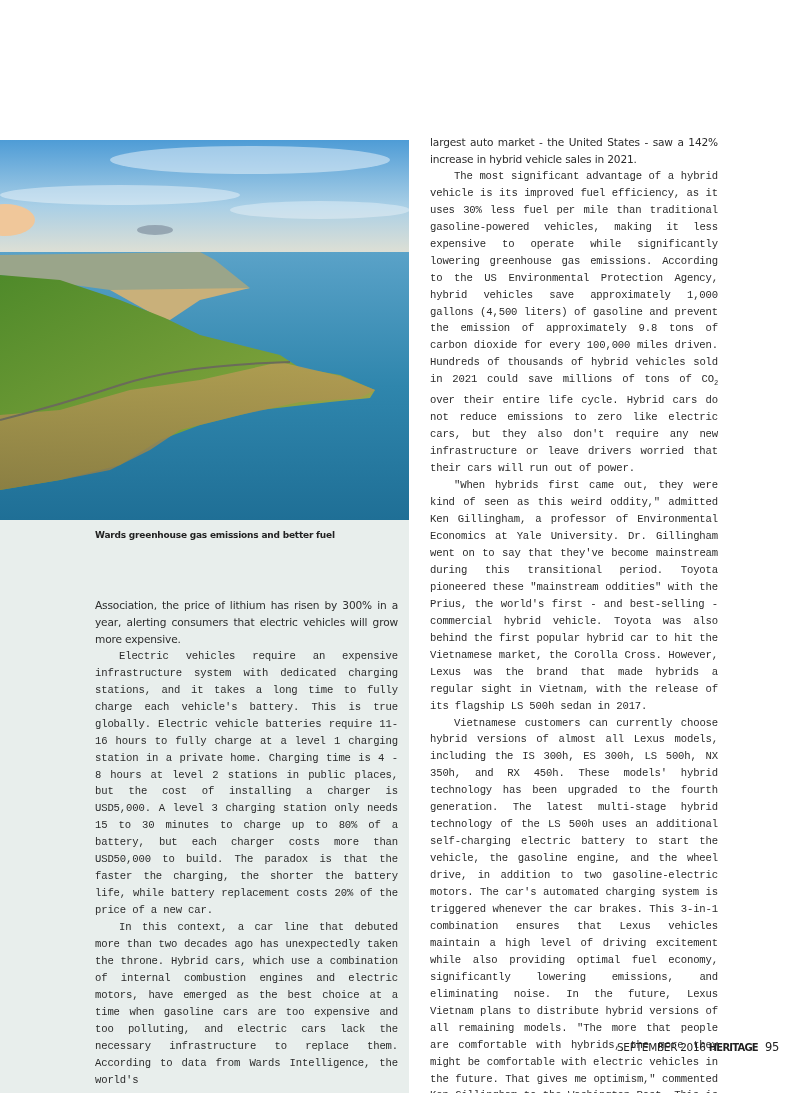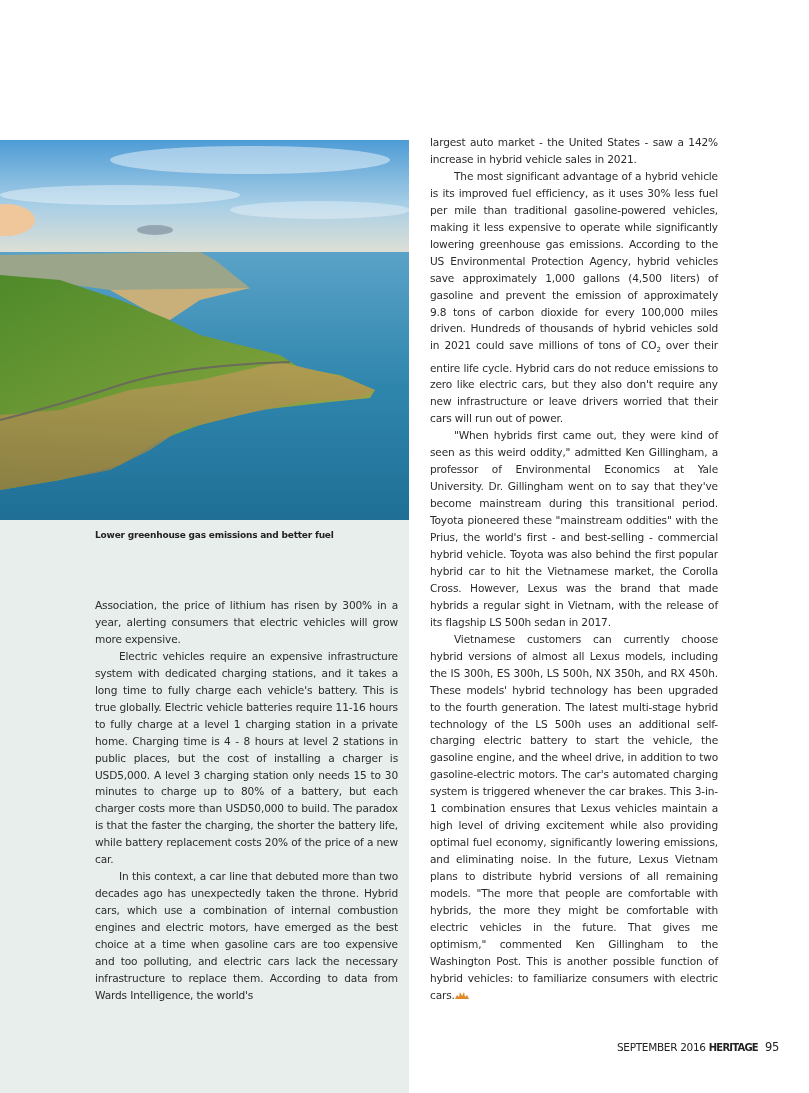--- a/index.html
+++ b/index.html
@@ -13,7 +13,7 @@
   .col { position:absolute; font-size:10.6px; line-height:16.95px; text-align:justify; color:#2b2b2b;
          letter-spacing:-0.15px; }
   .col p { margin:0; }
-  .col p.indent { text-indent:24px; }
+  .col p.indent { text-indent:24px;font-family:Liberation Mono, monospace; }
   .col-left { left:95px; top:597px; width:303px; }
   .col-right { left:430px; top:134px; width:288px; }
   .end-mark { display:inline-block; width:14px; height:9px; vertical-align:baseline; }

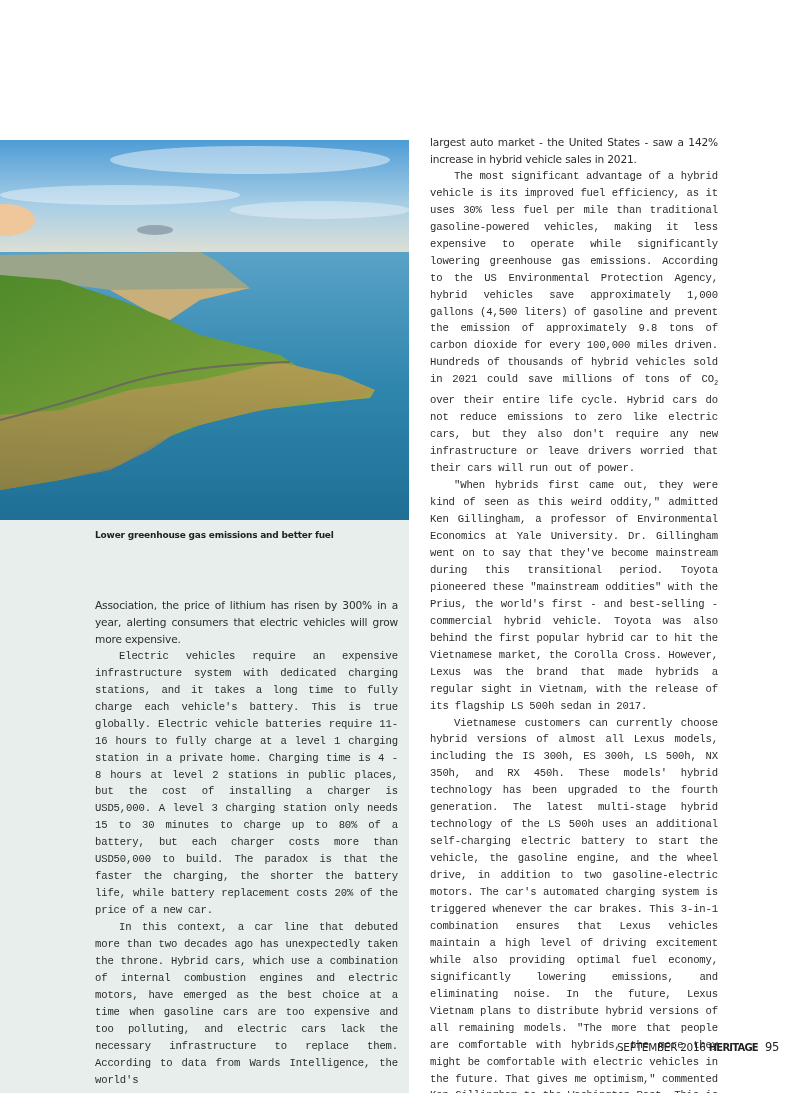--- a/index.html
+++ b/index.html
@@ -66,7 +66,7 @@
 </div>
 
 <div class="caption">
-  <div>Lower greenhouse gas emissions and better fuel</div>
+  <div>Wards greenhouse gas emissions and better fuel</div>
 </div>
 
 <div class="col col-left">

